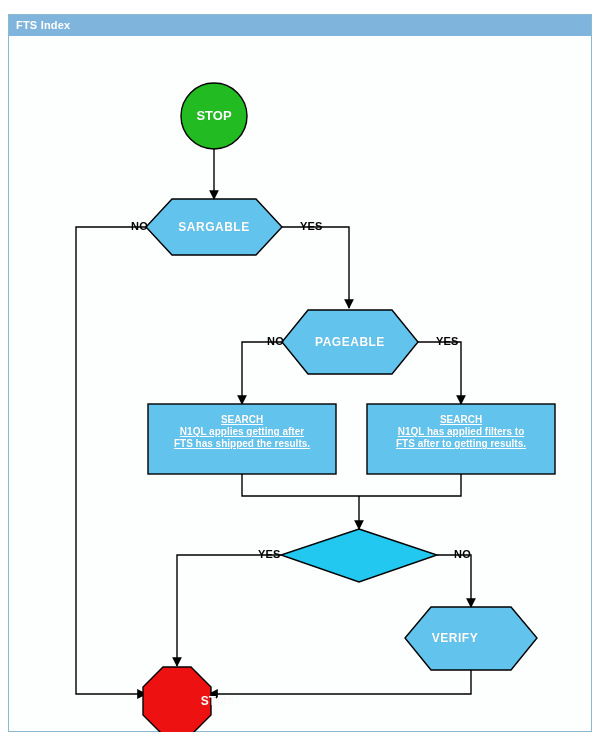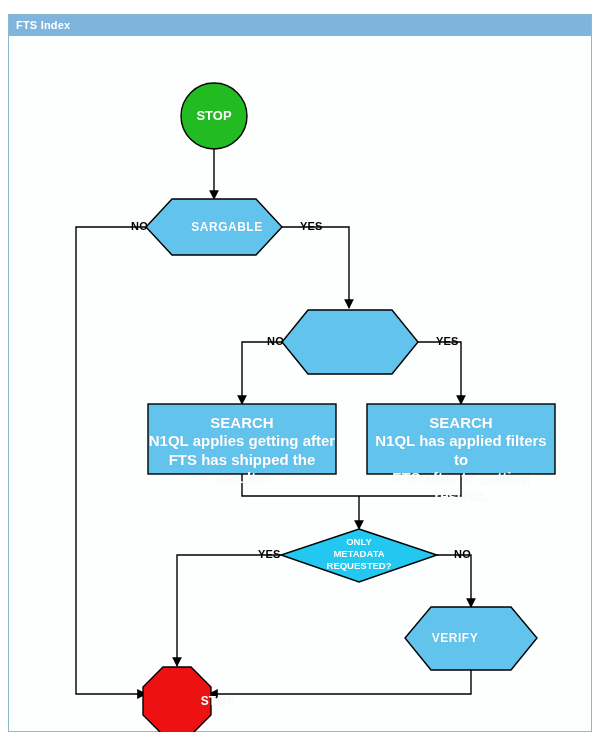--- a/index.html
+++ b/index.html
@@ -143,7 +143,7 @@
 
       <div class="nodelabel lbl-start" style="left:160px; top:72px; width:90px;">STOP</div>
 
-      <div class="nodelabel lbl-hex" style="left:156px; top:184px; width:124px;">SARGABLE</div>
+      <div class="nodelabel lbl-hex" style="left:143px; top:184px; width:124px;">SARGABLE</div>
 
 
       <div style="position:absolute; left:139px; top:378px; width:188px;">

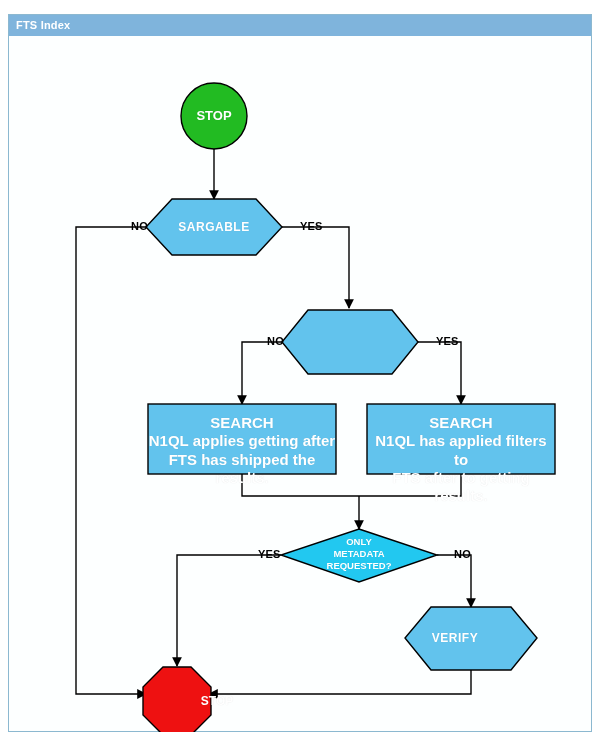--- a/index.html
+++ b/index.html
@@ -145,6 +145,7 @@
 
       <div class="nodelabel lbl-hex" style="left:143px; top:184px; width:124px;">SARGABLE</div>
 
+      <div class="nodelabel lbl-hex" style="left:279px; top:299px; width:124px;">PAGEABLE</div>
 
       <div style="position:absolute; left:139px; top:378px; width:188px;">
         <div class="nodelabel lbl-box" style="position:static;">SEARCH</div>

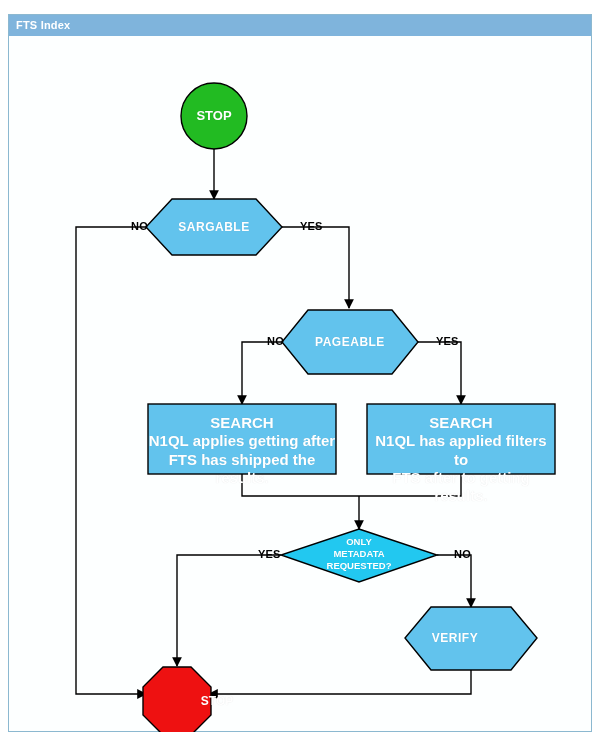--- a/index.html
+++ b/index.html
@@ -65,7 +65,7 @@
   }
   .lbl-start   { font-size: 13px; }
   .lbl-hex     { font-size: 12px; letter-spacing: 0.5px; }
-  .lbl-box     { font-size: 15px; }
+  .lbl-box     { font-size: 10px; text-decoration: underline; }
   .lbl-diamond { font-size: 9.5px; line-height: 1.28; }
   .lbl-stop    { font-size: 12px; padding-left: 40px; }
   

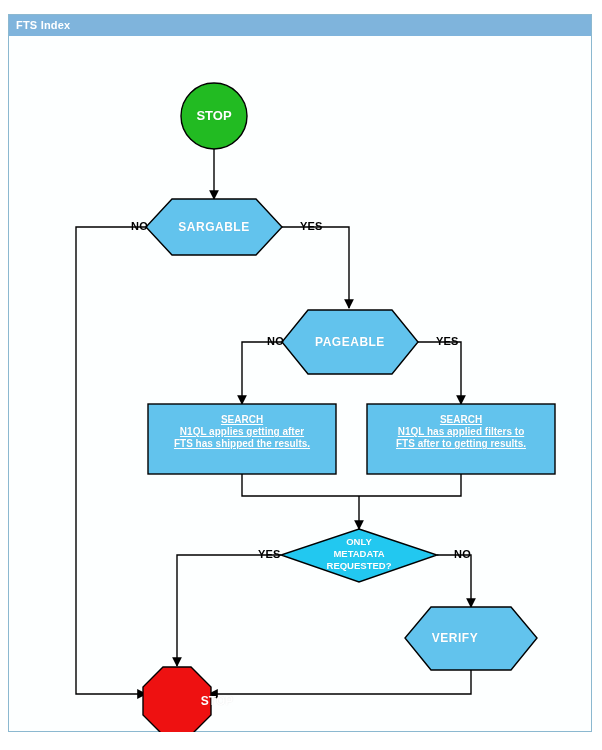--- a/index.html
+++ b/index.html
@@ -159,11 +159,6 @@
         <div class="nodelabel lbl-box" style="position:static;">FTS after to getting results.</div>
       </div>
 
-      <div style="position:absolute; left:290px; top:500px; width:120px;">
-        <div class="nodelabel lbl-diamond" style="position:static;">ONLY</div>
-        <div class="nodelabel lbl-diamond" style="position:static;">METADATA</div>
-        <div class="nodelabel lbl-diamond" style="position:static;">REQUESTED?</div>
-      </div>
 
       <div class="nodelabel lbl-hex" style="left:386px; top:595px; width:120px;">VERIFY</div>
 

